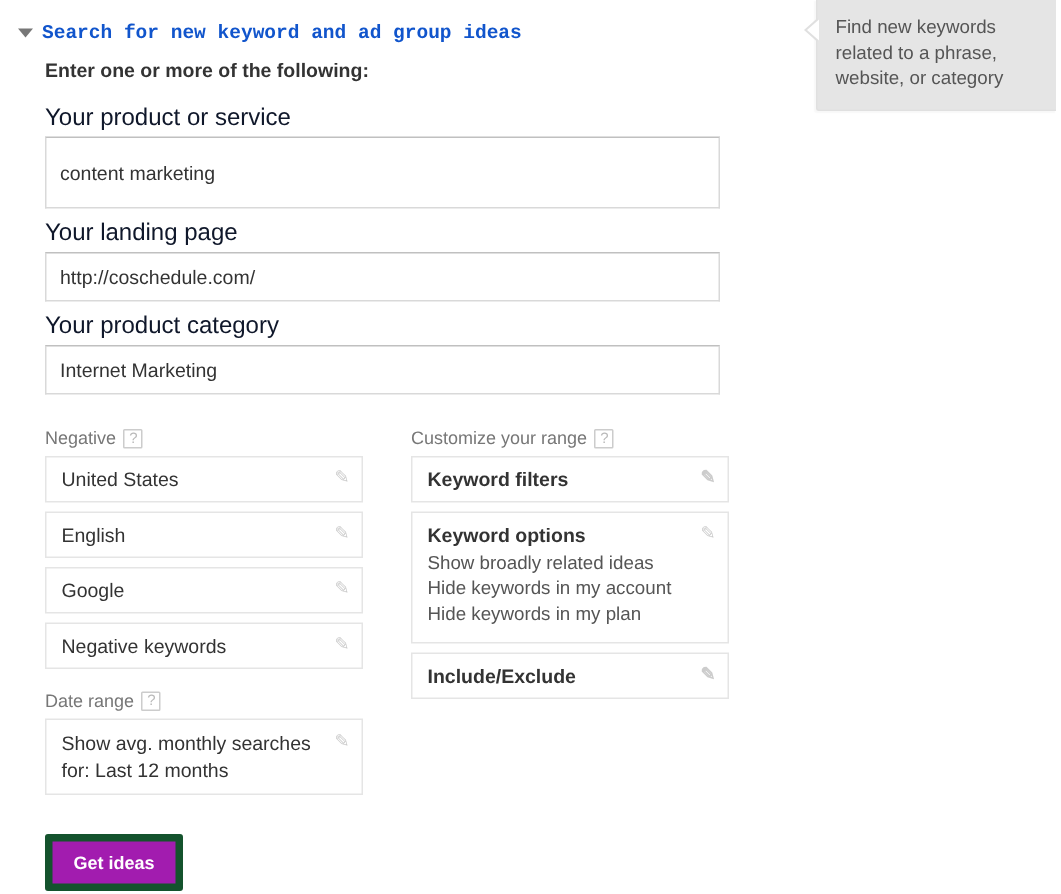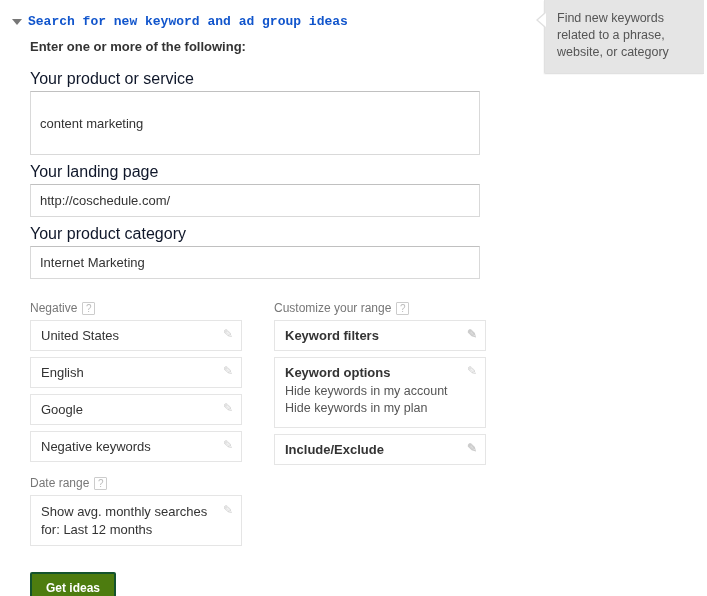--- a/index.html
+++ b/index.html
@@ -58,7 +58,7 @@
     color: #333;
     font-family: inherit;
   }
-  .tall { height: 64px; }
+  .tall { height: 48px; }
   .columns {
     display: flex;
     margin-left: 18px;

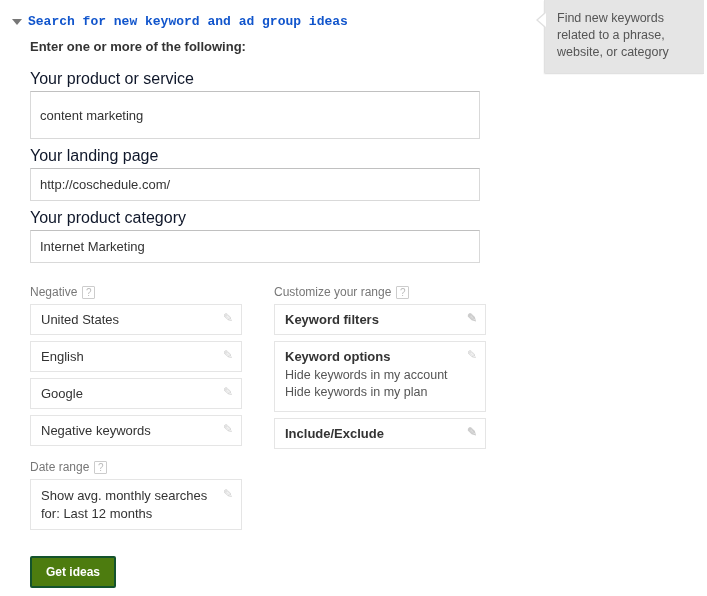--- a/index.html
+++ b/index.html
@@ -258,6 +258,7 @@
       <div class="option-multi">
         <span class="pencil">✎</span>
         <div class="mtitle">Keyword options</div>
+        <div class="mline">Show broadly related ideas</div>
         <div class="mline">Hide keywords in my account</div>
         <div class="mline">Hide keywords in my plan</div>
       </div>

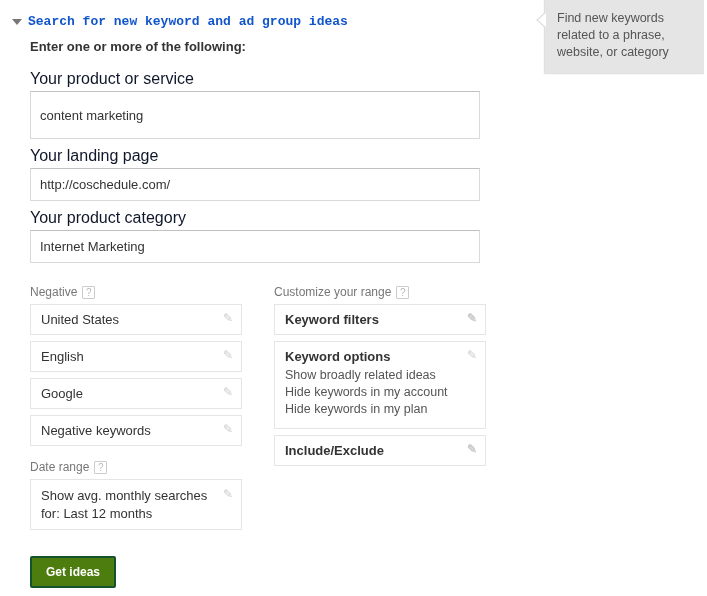--- a/index.html
+++ b/index.html
@@ -138,8 +138,8 @@
   }
   .submit-row { margin-left: 18px; margin-top: 26px; }
   .btn-primary {
-    background: #4d7c0f;
-    border: 2px solid #14532d;
+    background: #a21caf;
+    border: 5px solid #14532d;
     color: #fff;
     font-weight: bold;
     font-size: 12px;

